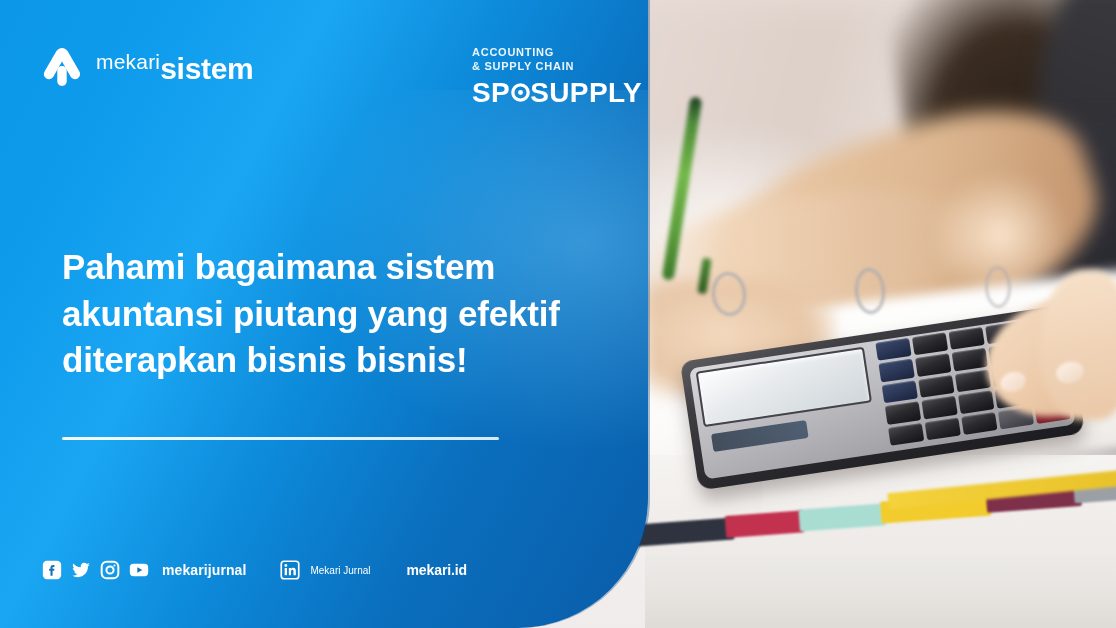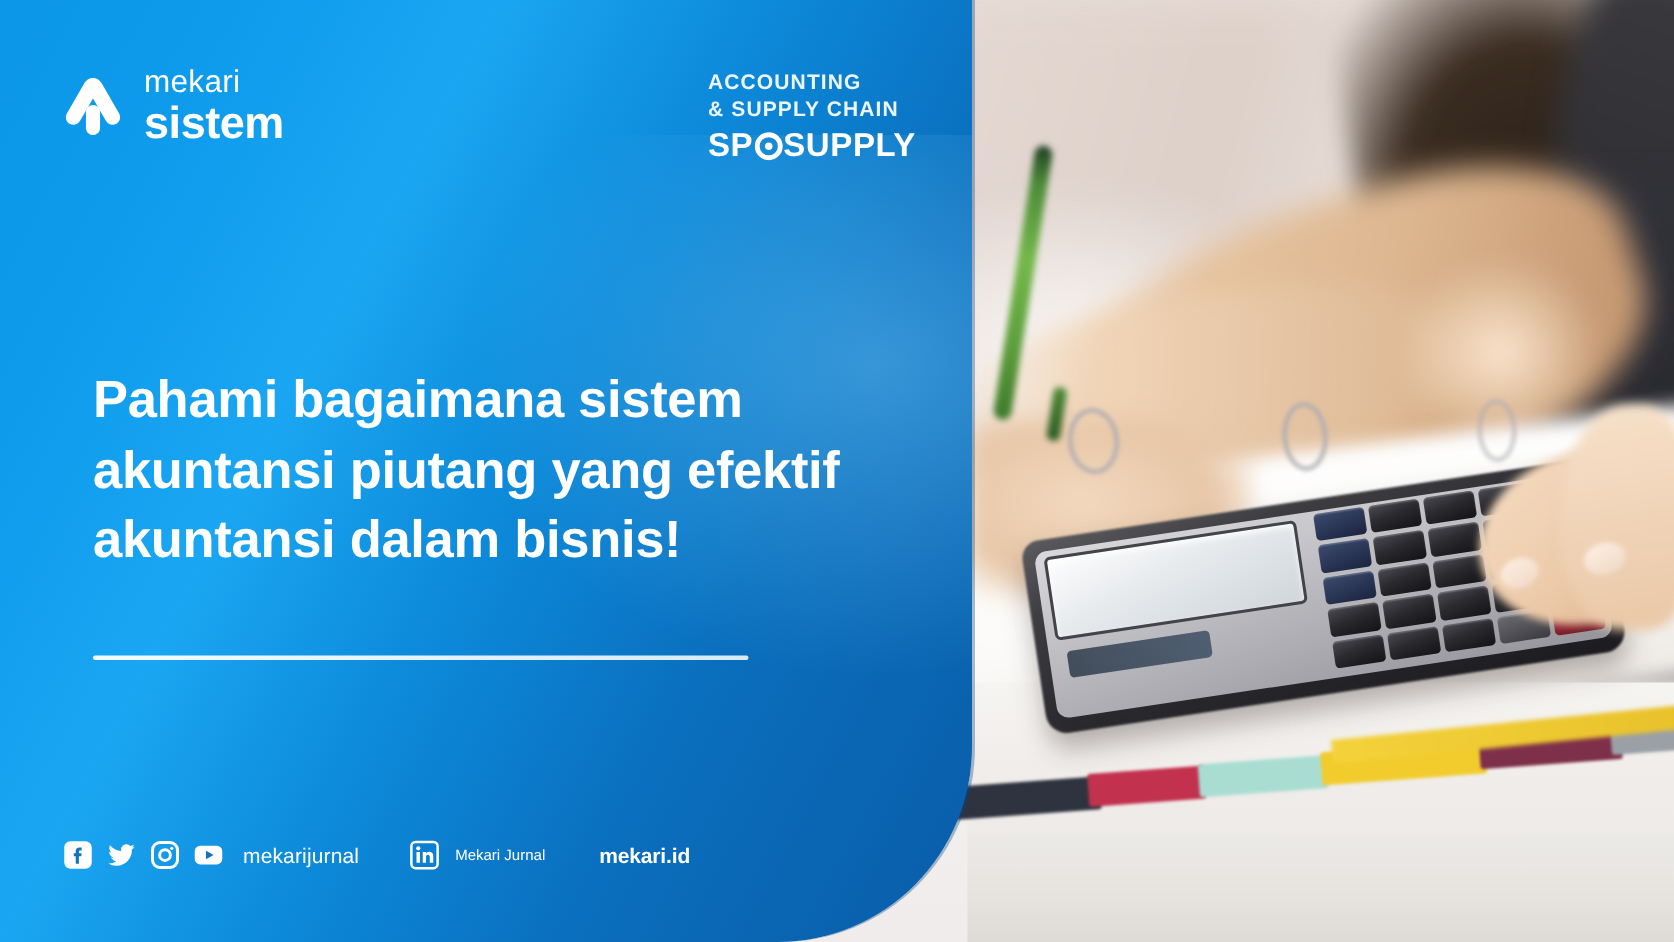--- a/index.html
+++ b/index.html
@@ -255,7 +255,7 @@
     display:flex; align-items:center; gap:14px;
   }
   .logo-mark { width:40px; height:46px; display:block; }
-  .logo-words { display:flex; flex-direction:column; line-height:1; }
+  .logo-words { display:flex; flex-direction:row; line-height:1; }
   .logo-mekari {
     color:#ffffff; font-size:21px; font-weight:400; letter-spacing:.2px;
   }

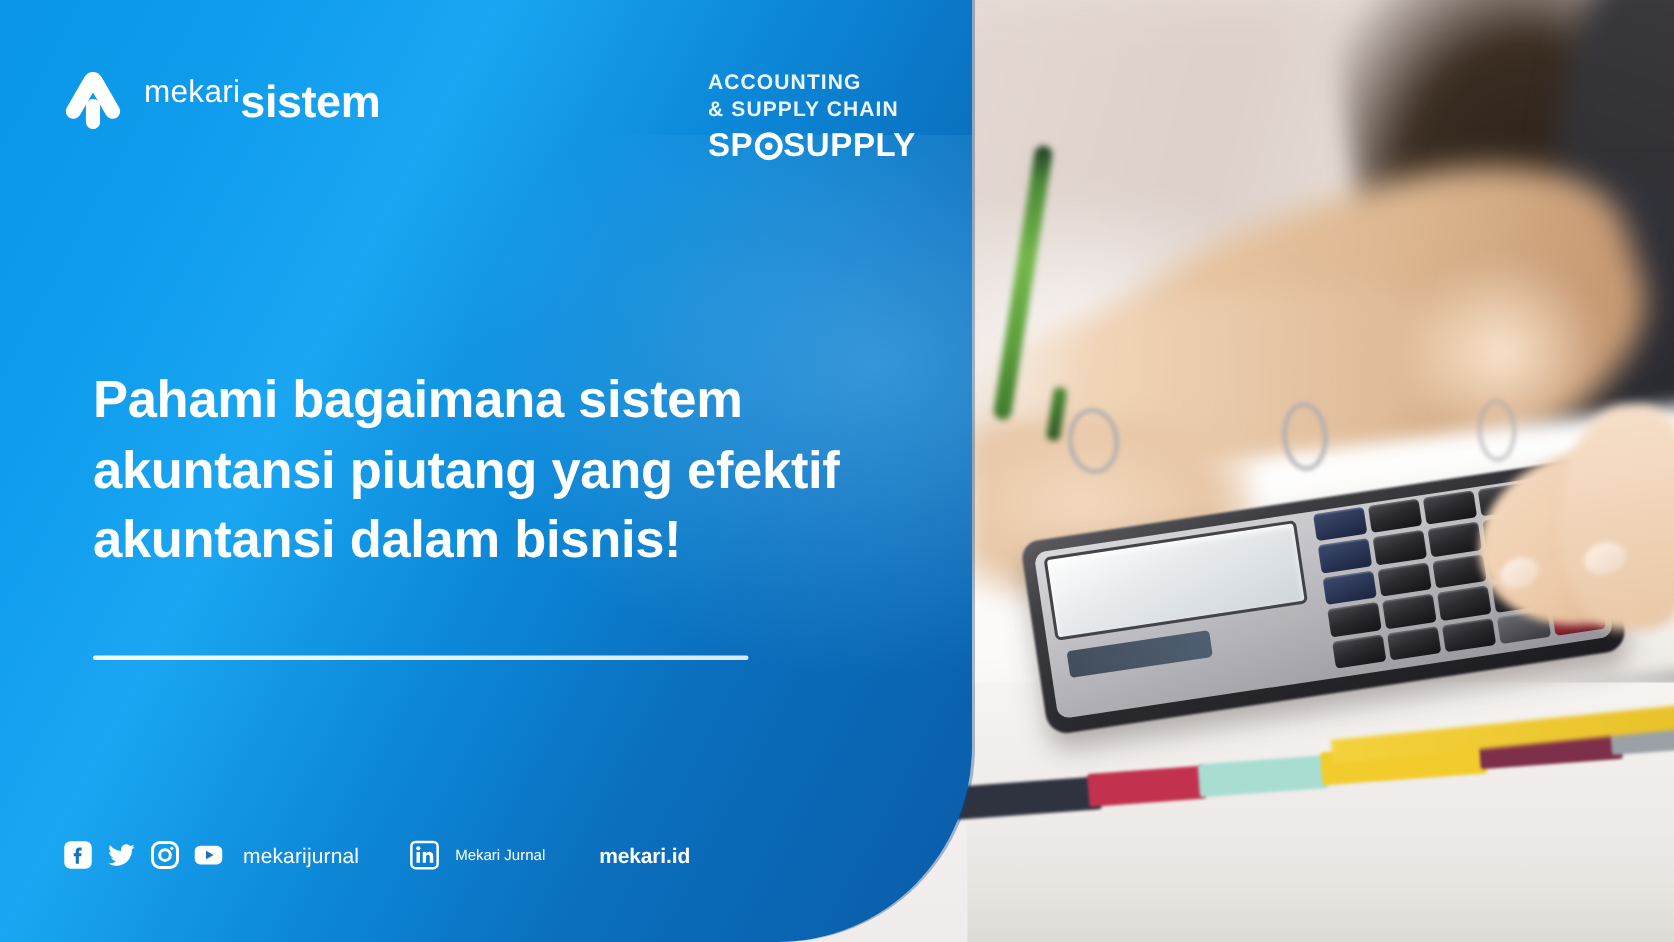--- a/index.html
+++ b/index.html
@@ -270,7 +270,7 @@
   }
   .badge-line {
     color:rgba(255,255,255,.92);
-    font-size:14px; font-weight:700; letter-spacing:.75px; line-height:1.26;
+    font-size:11px; font-weight:700; letter-spacing:.75px; line-height:1.26;
     text-transform:uppercase;
   }
   .badge-title {

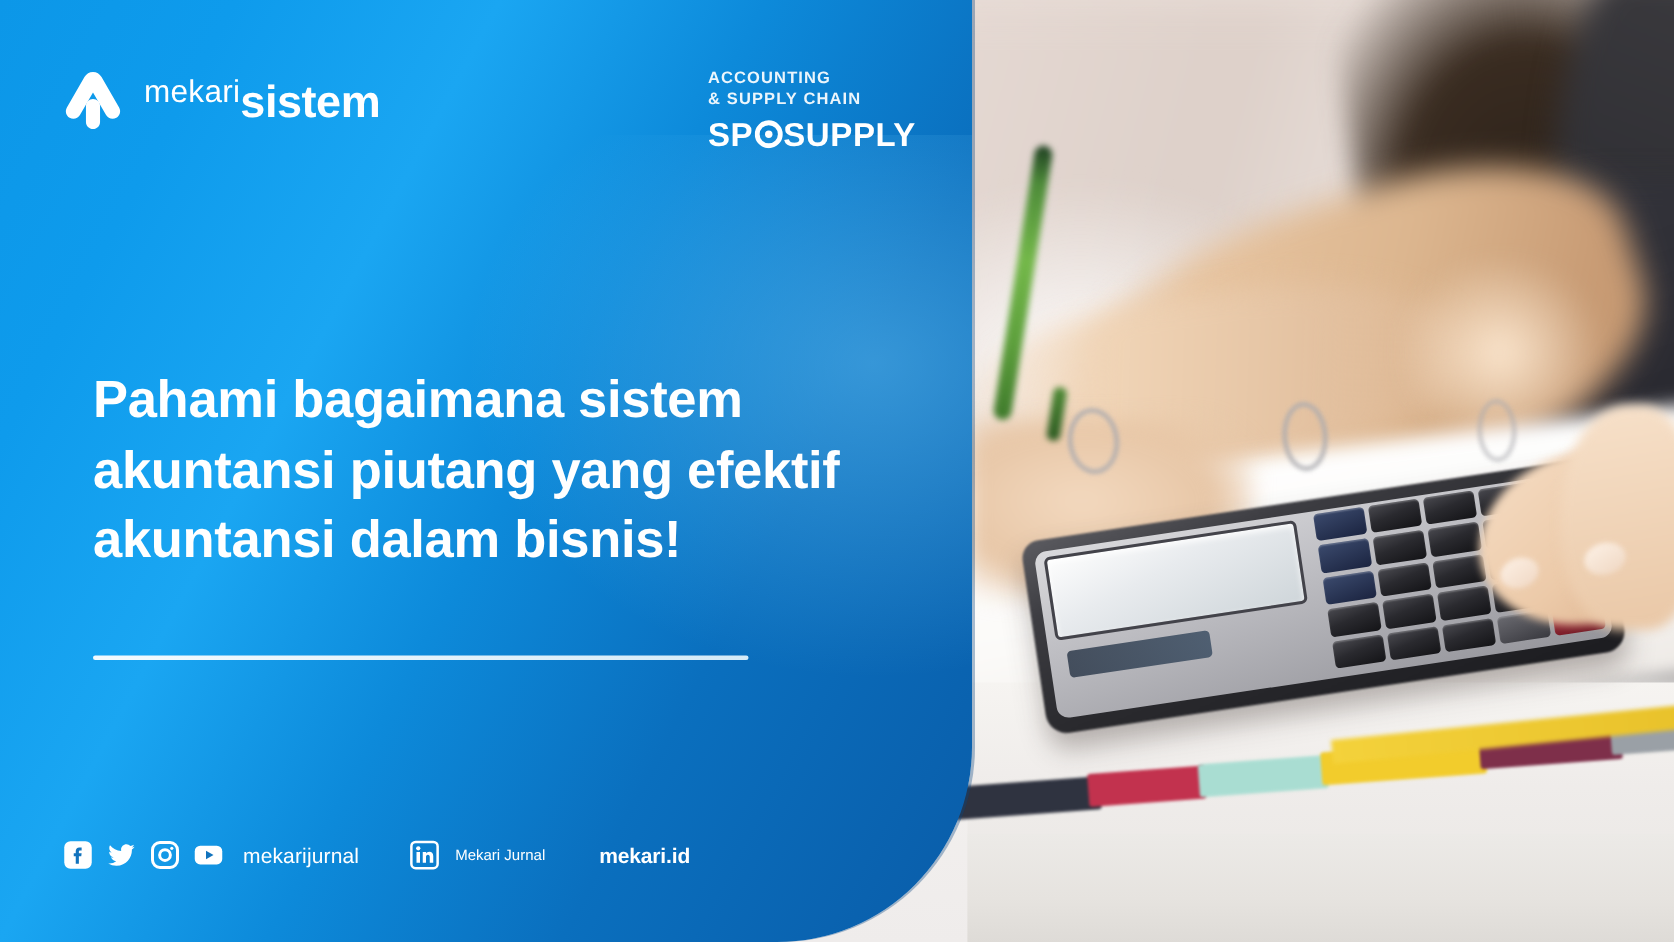--- a/index.html
+++ b/index.html
@@ -275,7 +275,7 @@
   }
   .badge-title {
     display:flex; align-items:center;
-    color:#ffffff; font-size:22px; font-weight:700; letter-spacing:.4px;
+    color:#ffffff; font-size:28px; font-weight:700; letter-spacing:.4px;
     margin-top:3px;
   }
   .badge-o { display:inline-block; width:19px; height:19px; position:relative; margin:0 .5px; }

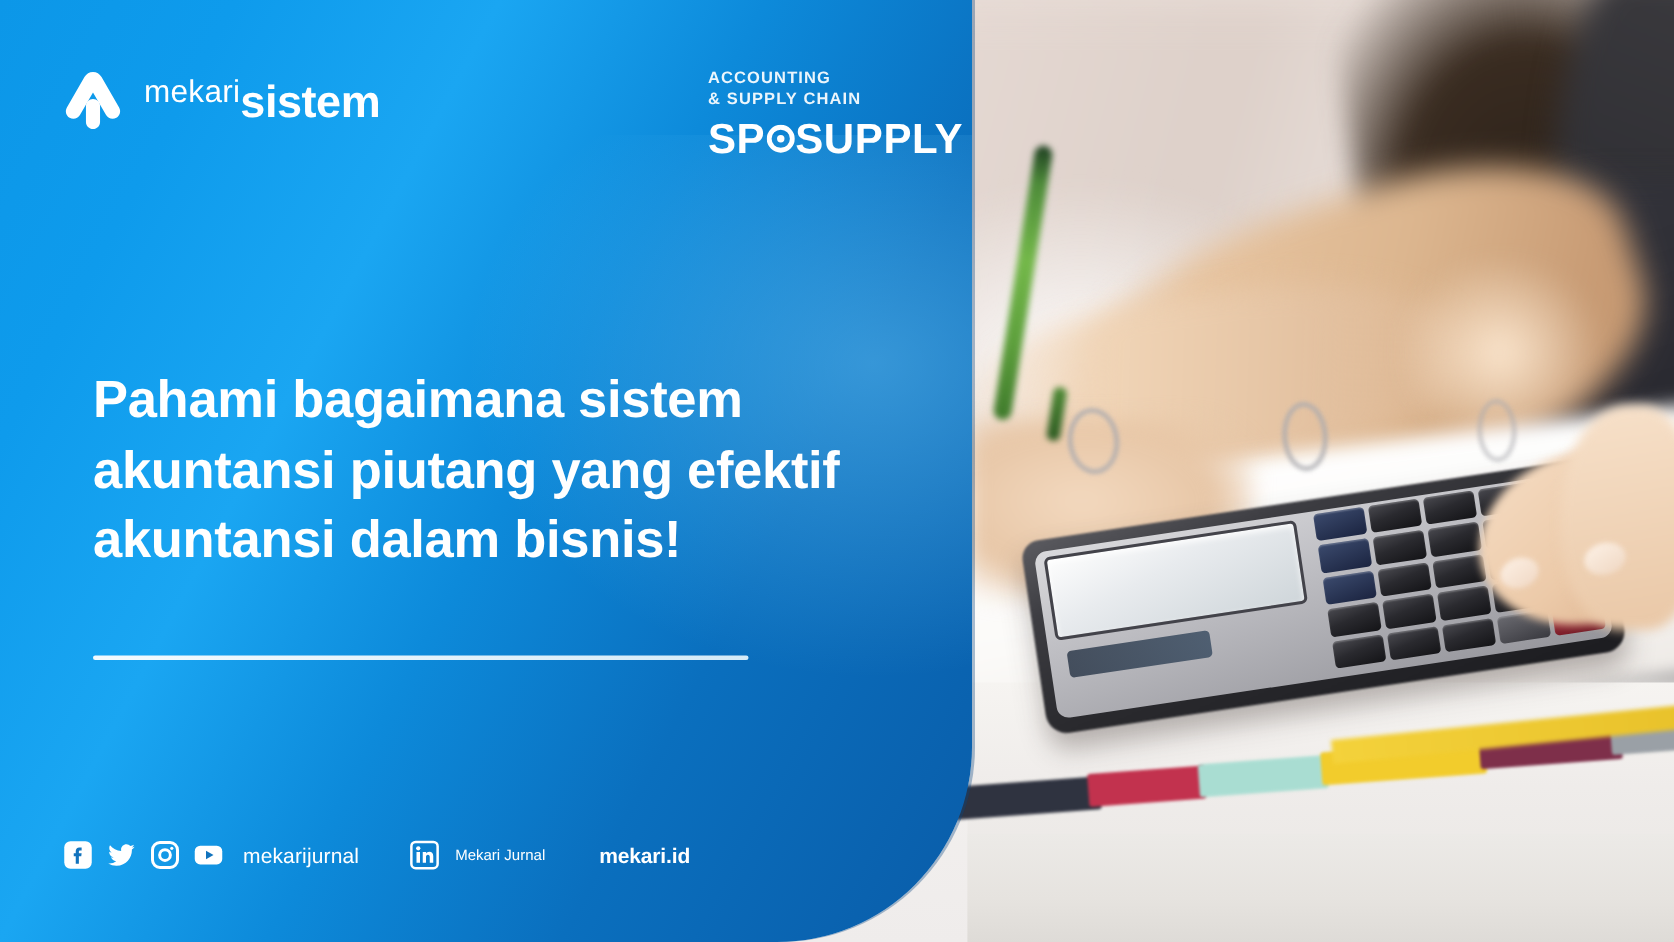--- a/index.html
+++ b/index.html
@@ -423,7 +423,7 @@
       </div>
     </div>
 
-    <h1 class="headline">Pahami bagaimana sistem akuntansi piutang yang efektif akuntansi dalam bisnis!</h1>
+    <h1 class="headline">Pahami bagaimana sistem akuntansi piutang yang efektif diterapkan bisnis bisnis!</h1>
 
     <div class="divider"></div>
 

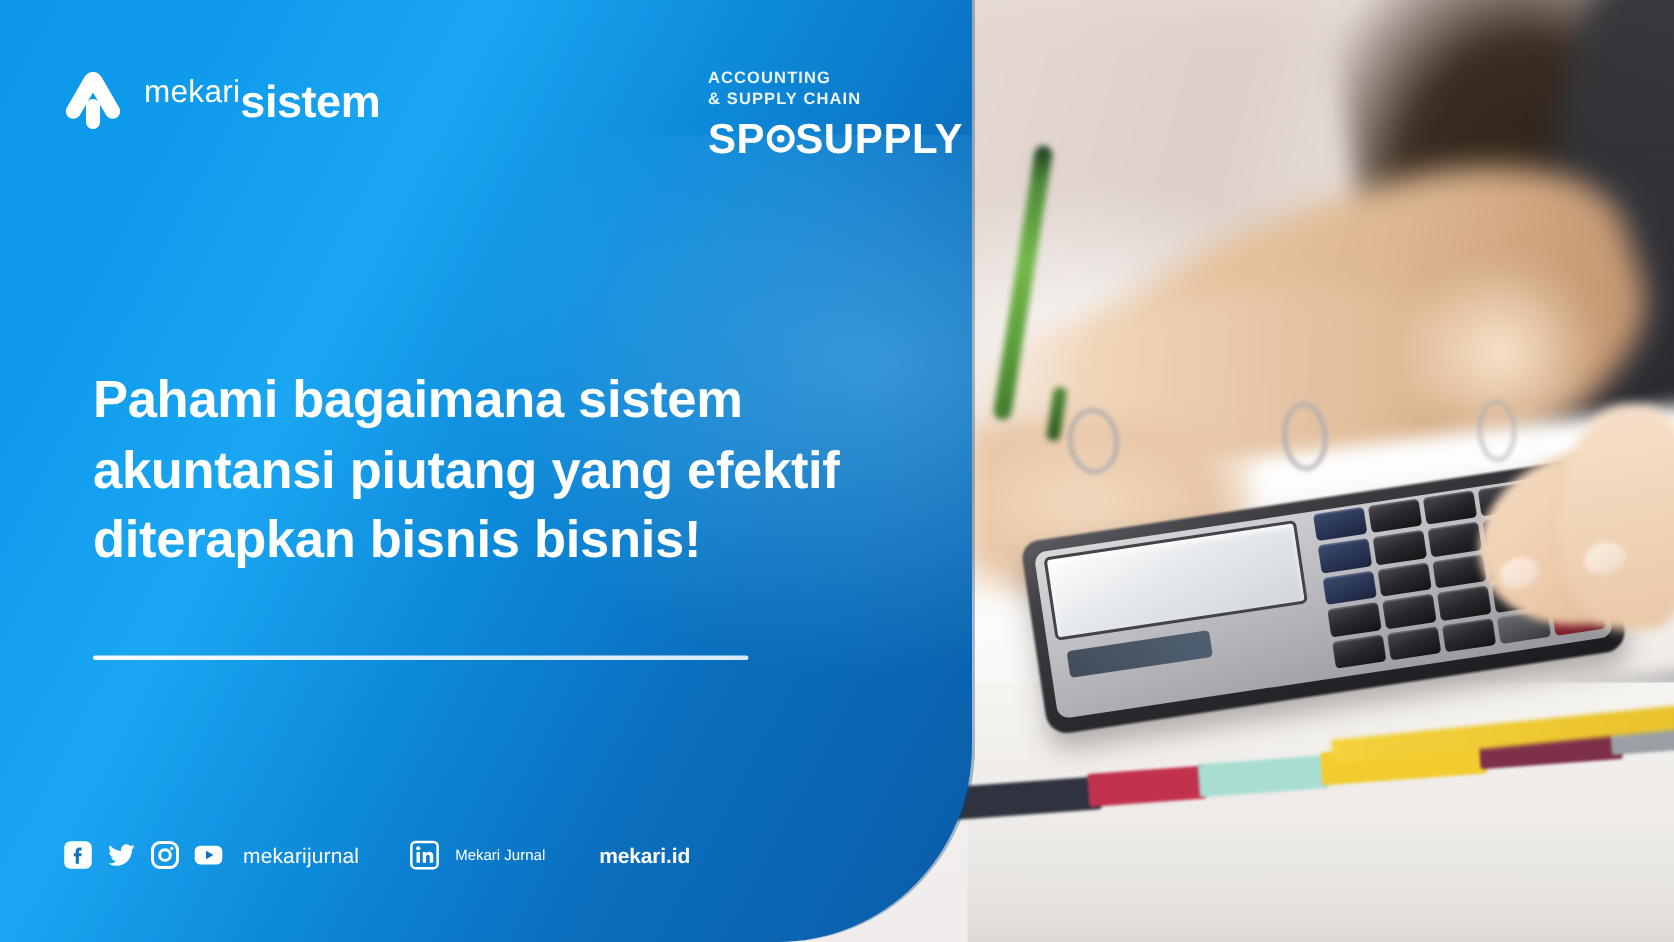--- a/index.html
+++ b/index.html
@@ -308,7 +308,7 @@
   .social-icons { display:flex; align-items:center; gap:9px; }
   .soc { width:20px; height:20px; display:block; }
   .handle {
-    color:#ffffff; font-size:14px; font-weight:400; margin-left:13px; letter-spacing:.1px;
+    color:#ffffff; font-size:14px; font-weight:700; margin-left:13px; letter-spacing:.1px;
   }
   .foot-sep { width:34px; }
   .li-group { display:flex; align-items:center; gap:10px; }

